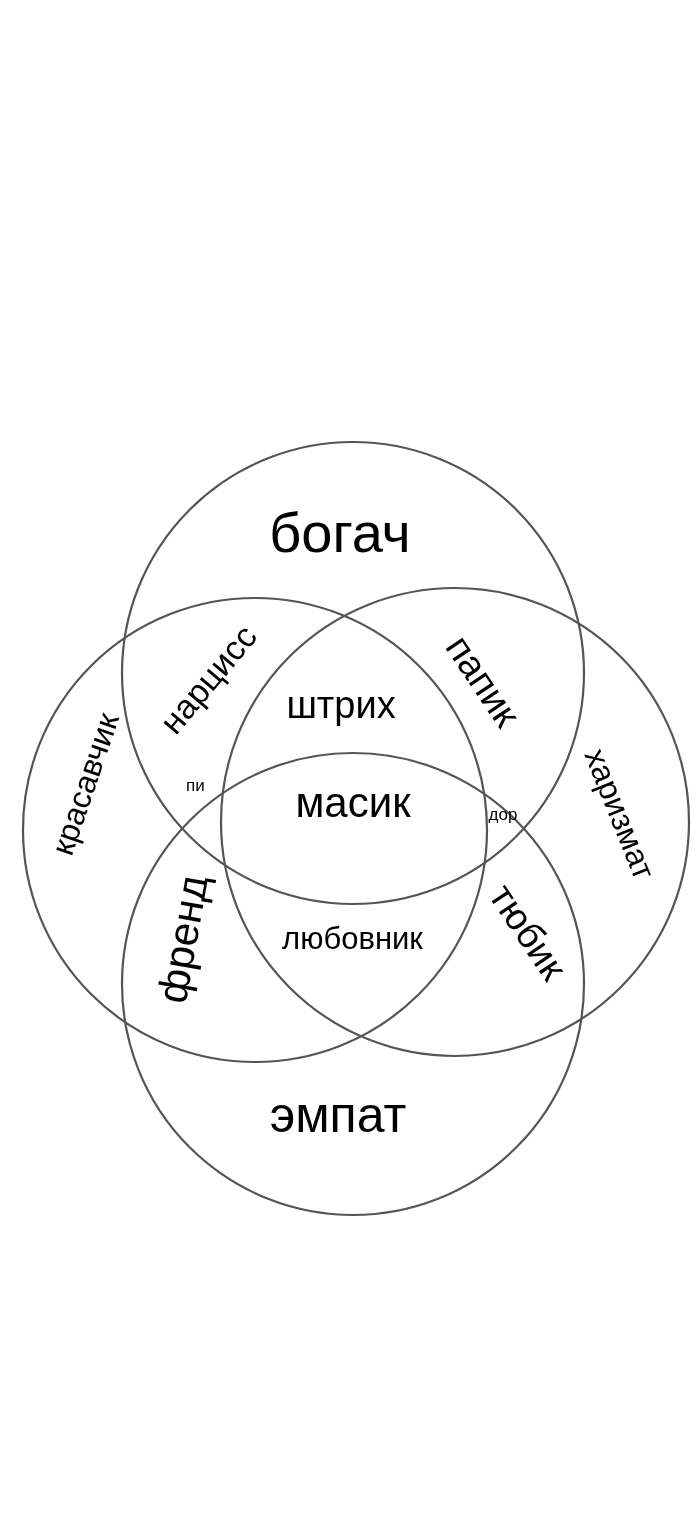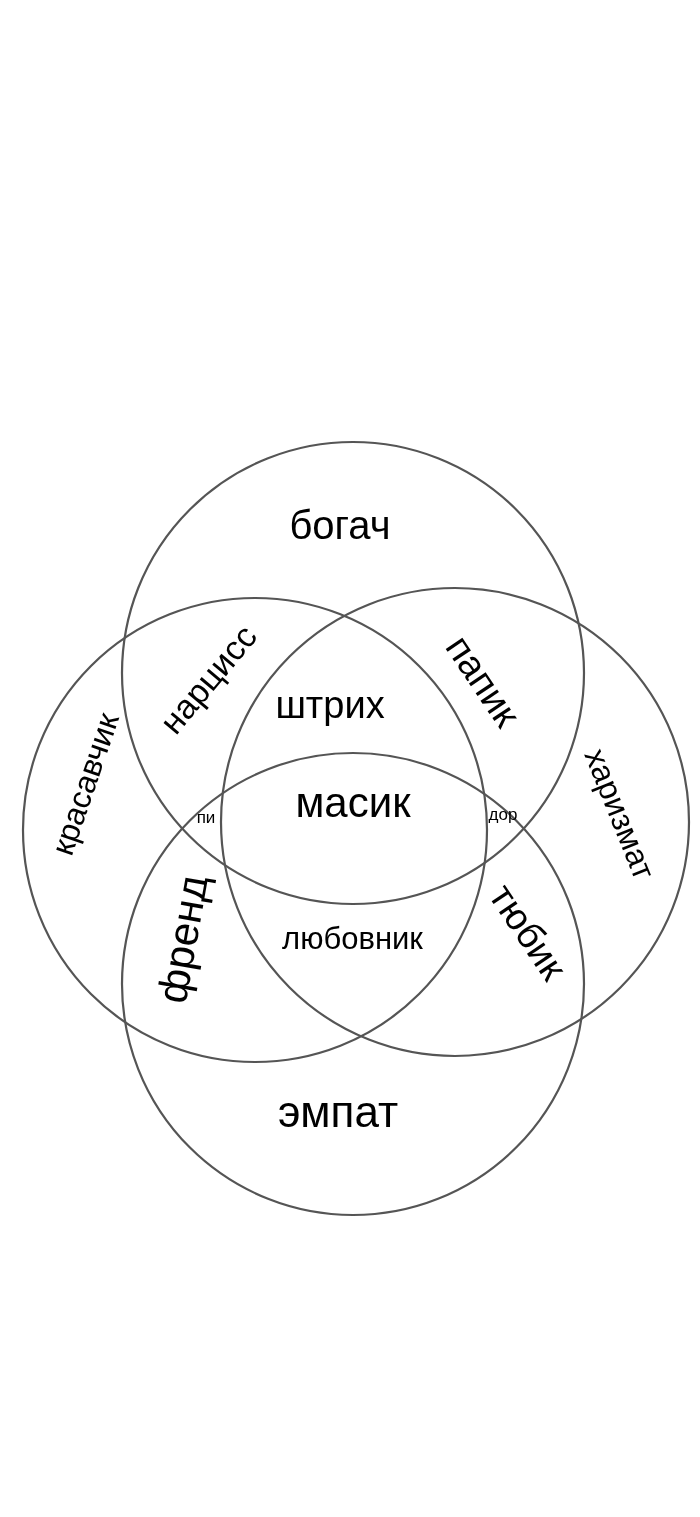--- a/index.html
+++ b/index.html
@@ -45,7 +45,7 @@
   <circle class="circle" cx="353" cy="984" r="231"></circle>
 </svg>
 
-<div class="lbl" style="left:250px; top:505px; width:180px; text-align:center; font-size:40px;">богач</div>
+<div class="lbl" style="left:250px; top:505px; width:180px; text-align:center; font-size:56px;">богач</div>
 
 <div class="lbl" style="left:228px; top:1090px; width:220px; text-align:center; font-size:44px;">эмпат</div>
 

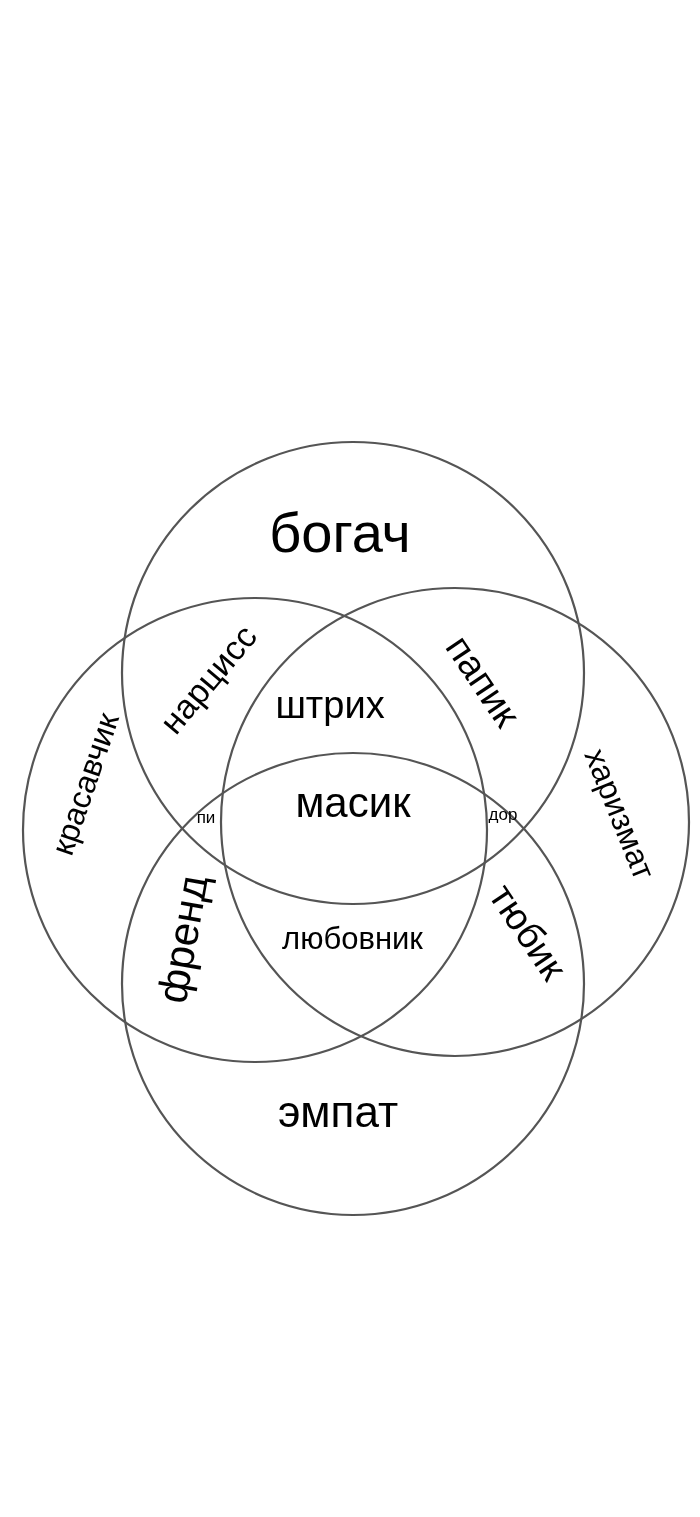--- a/index.html
+++ b/index.html
@@ -57,7 +57,7 @@
 
 <div class="lbl" style="left:418px; top:662px; width:130px; text-align:center; font-size:38px; transform:rotate(56deg);">папик</div>
 
-<div class="lbl" style="left:245px; top:686px; width:170px; text-align:center; font-size:38px;">штрих</div>
+<div class="lbl" style="left:256px; top:686px; width:170px; text-align:center; font-size:38px;">штрих</div>
 
 <div class="lbl" style="left:228px; top:782px; width:250px; text-align:center; font-size:42px;">масик</div>
 

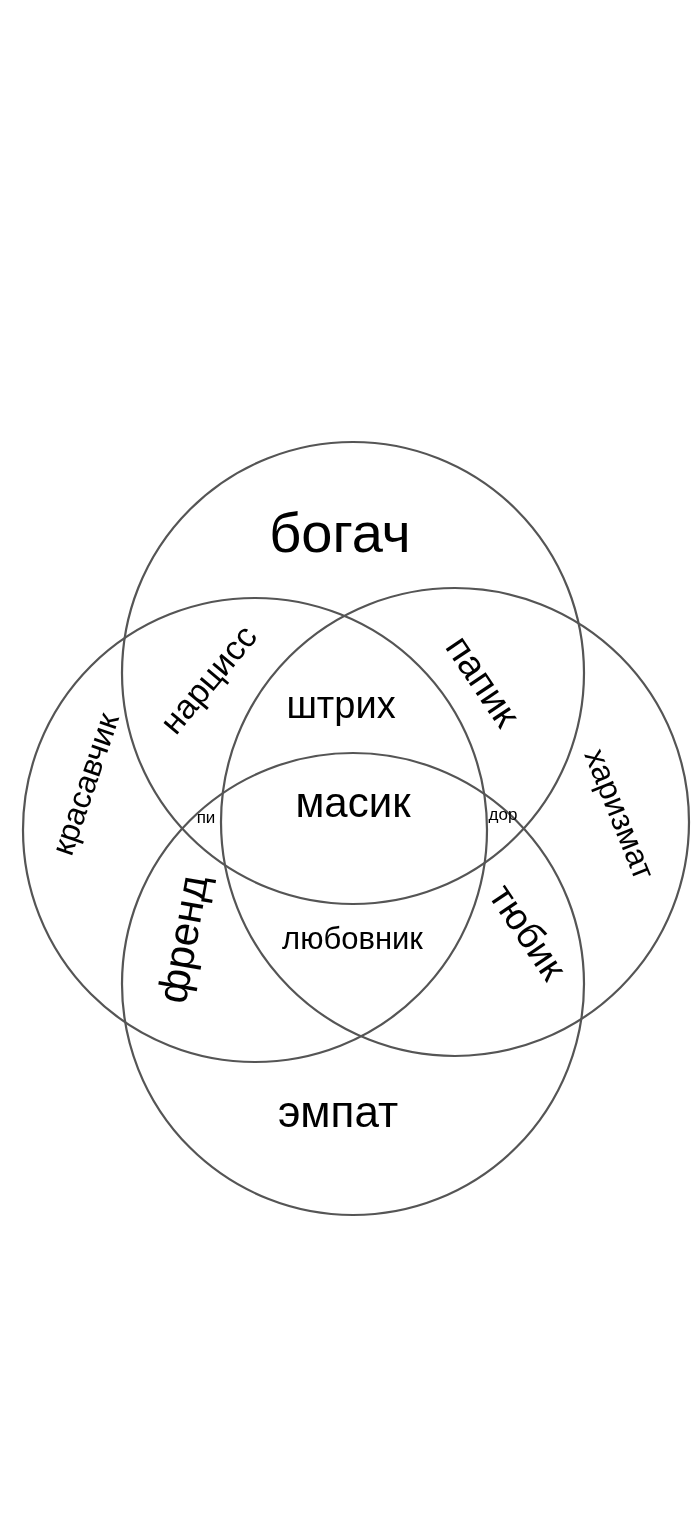--- a/index.html
+++ b/index.html
@@ -61,7 +61,7 @@
 
 <div class="lbl" style="left:228px; top:782px; width:250px; text-align:center; font-size:42px;">масик</div>
 
-<div class="lbl" style="left:186px; top:809px; width:40px; text-align:center; font-size:17px;">пи</div>
+<div class="lbl" style="left:186px; top:777px; width:40px; text-align:left; font-size:17px;">пи</div>
 
 <div class="lbl" style="left:478px; top:806px; width:50px; text-align:center; font-size:17px;">дор</div>
 

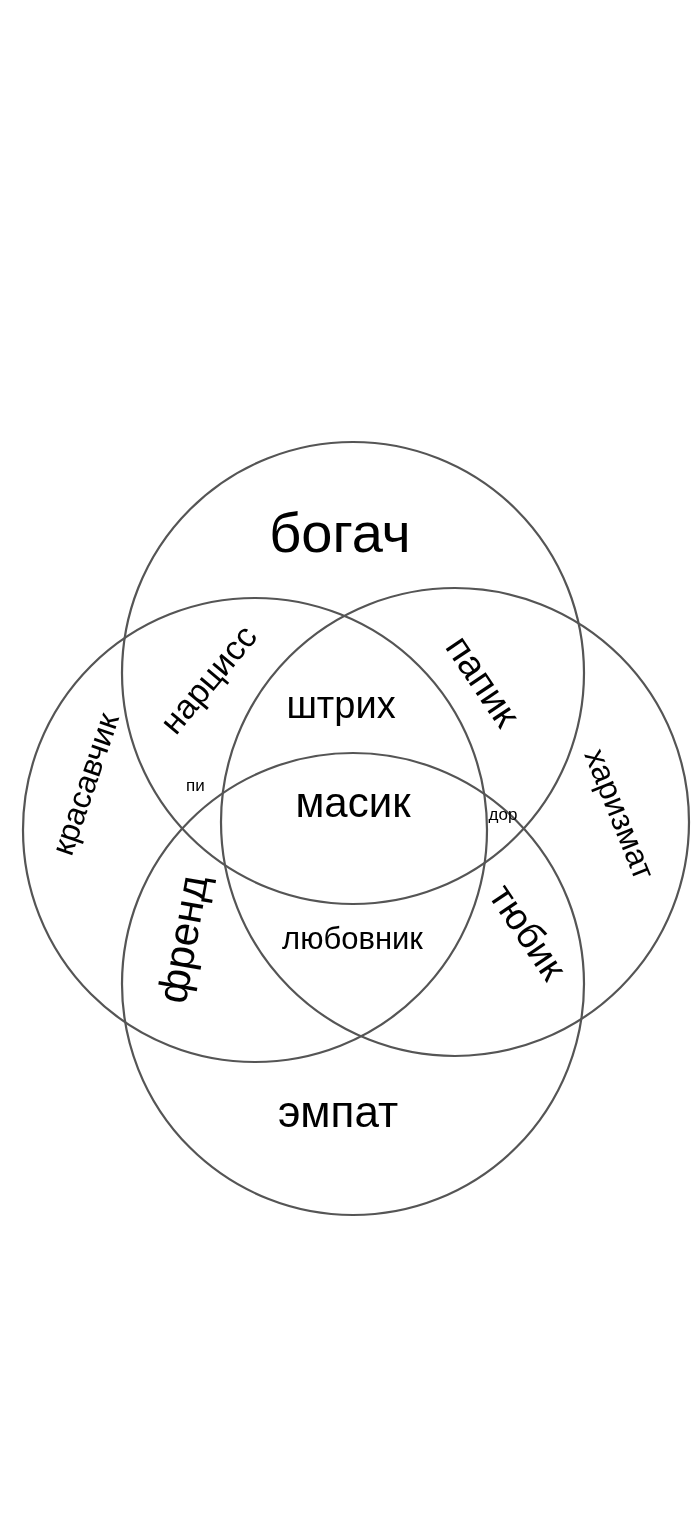--- a/index.html
+++ b/index.html
@@ -47,7 +47,7 @@
 
 <div class="lbl" style="left:250px; top:505px; width:180px; text-align:center; font-size:56px;">богач</div>
 
-<div class="lbl" style="left:228px; top:1090px; width:220px; text-align:center; font-size:44px;">эмпат</div>
+<div class="lbl" style="left:228px; top:1090px; width:220px; text-align:center; font-size:50px;">эмпат</div>
 
 <div class="lbl" style="left:-15px; top:768px; width:200px; text-align:center; font-size:32px; transform:rotate(-71deg);">красавчик</div>
 

